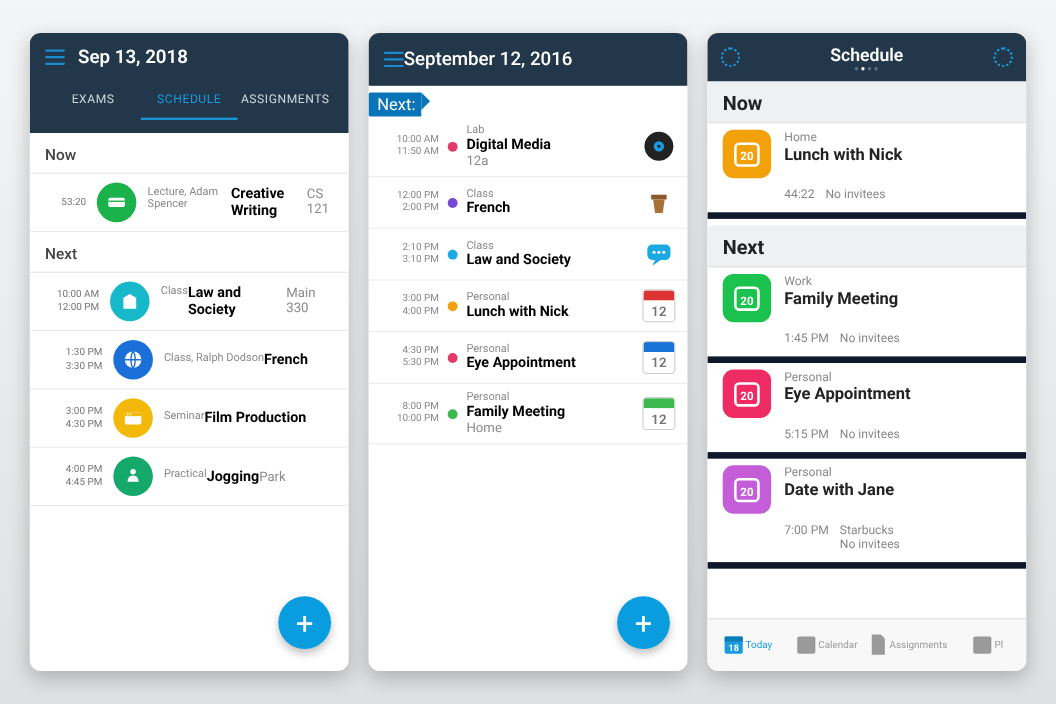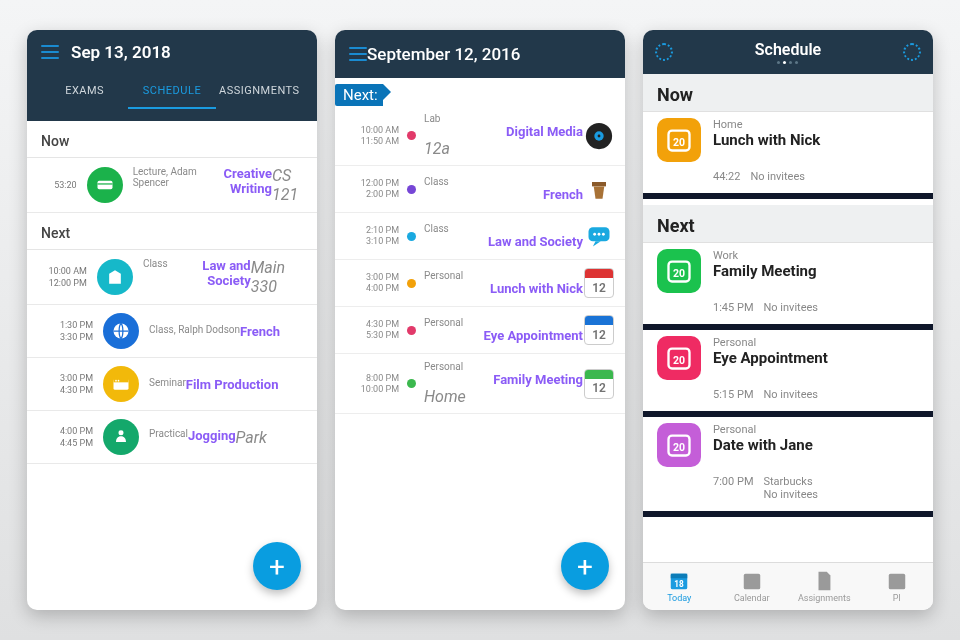--- a/index.html
+++ b/index.html
@@ -31,7 +31,7 @@
   .iconcircle{width:36px; height:36px; border-radius:50%; margin:0 10px; display:flex; align-items:center; justify-content:center; color:#fff; font-size:18px; flex-shrink:0;}
   .col-text{display:flex; flex-direction:row;}
   .sub{font-size:10px; color:#8a8a8a;}
-  .title{font-size:13px; font-weight:700; color:#8b5cf6;text-align:right;}
+  .title{font-size:13px; font-weight:700; color:#000000;}
   .loc{font-size:16px; color:#8a8a8a;font-style:italic;}
   .fab{position:absolute; right:16px; bottom:20px; width:48px; height:48px; border-radius:50%; background:#099de0; color:#fff; display:flex; align-items:center; justify-content:center; font-size:28px; box-shadow:0 4px 8px rgba(0,0,0,.25);}
   

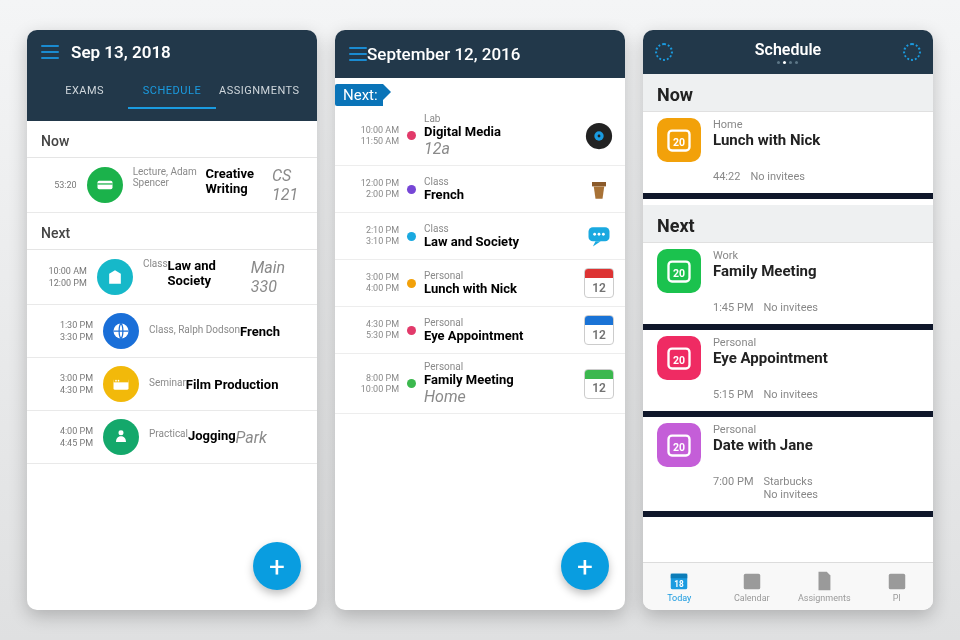--- a/index.html
+++ b/index.html
@@ -32,7 +32,7 @@
   .col-text{display:flex; flex-direction:row;}
   .sub{font-size:10px; color:#8a8a8a;}
   .title{font-size:13px; font-weight:700; color:#000000;}
-  .loc{font-size:16px; color:#8a8a8a;font-style:italic;}
+  .loc{font-size:12px; color:#8a8a8a;}
   .fab{position:absolute; right:16px; bottom:20px; width:48px; height:48px; border-radius:50%; background:#099de0; color:#fff; display:flex; align-items:center; justify-content:center; font-size:28px; box-shadow:0 4px 8px rgba(0,0,0,.25);}
   
   .p2-header{background:#22384a; color:#fff; display:flex; align-items:center; padding:14px;}

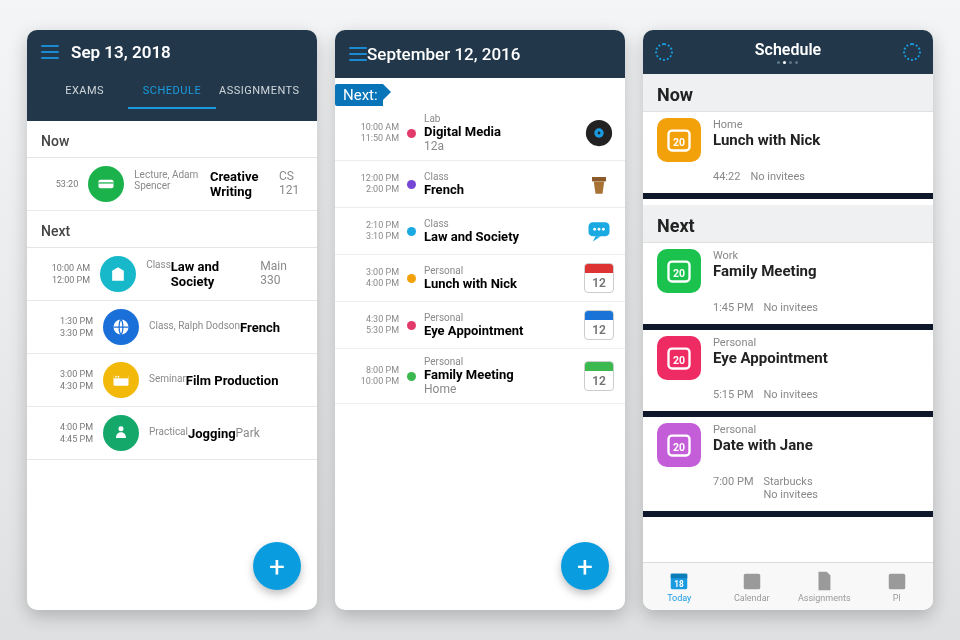--- a/index.html
+++ b/index.html
@@ -65,7 +65,7 @@
   .p3-title2{font-size:15px; font-weight:700; color:#222;}
   .p3-meta{display:flex; gap:10px; padding:4px 14px 10px 70px; font-size:11px; color:#888; border-bottom:6px solid #0f172a;}
   .tabbar{height:48px; border-top:1px solid #dcdcdc; background:#f8f8f8; display:flex;}
-  .tb{flex:1; display:flex; flex-direction:column; align-items:center; justify-content:center; font-size:9px; color:#9a9a9a;}
+  .tb{flex:1; display:flex; flex-direction:row; align-items:center; justify-content:center; font-size:9px; color:#9a9a9a;}
   .tb.active{color:#1a9be0;}
   .tb-ic{width:22px; height:22px; margin-bottom:1px;}
 </style>

